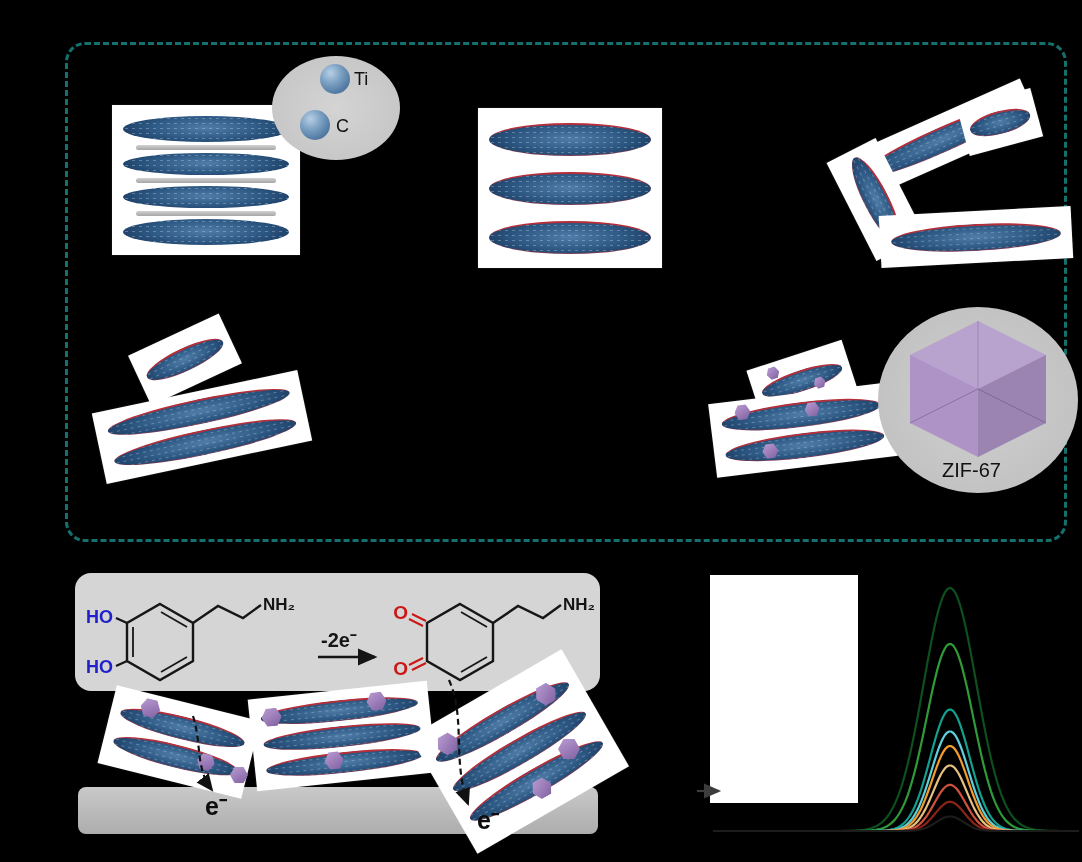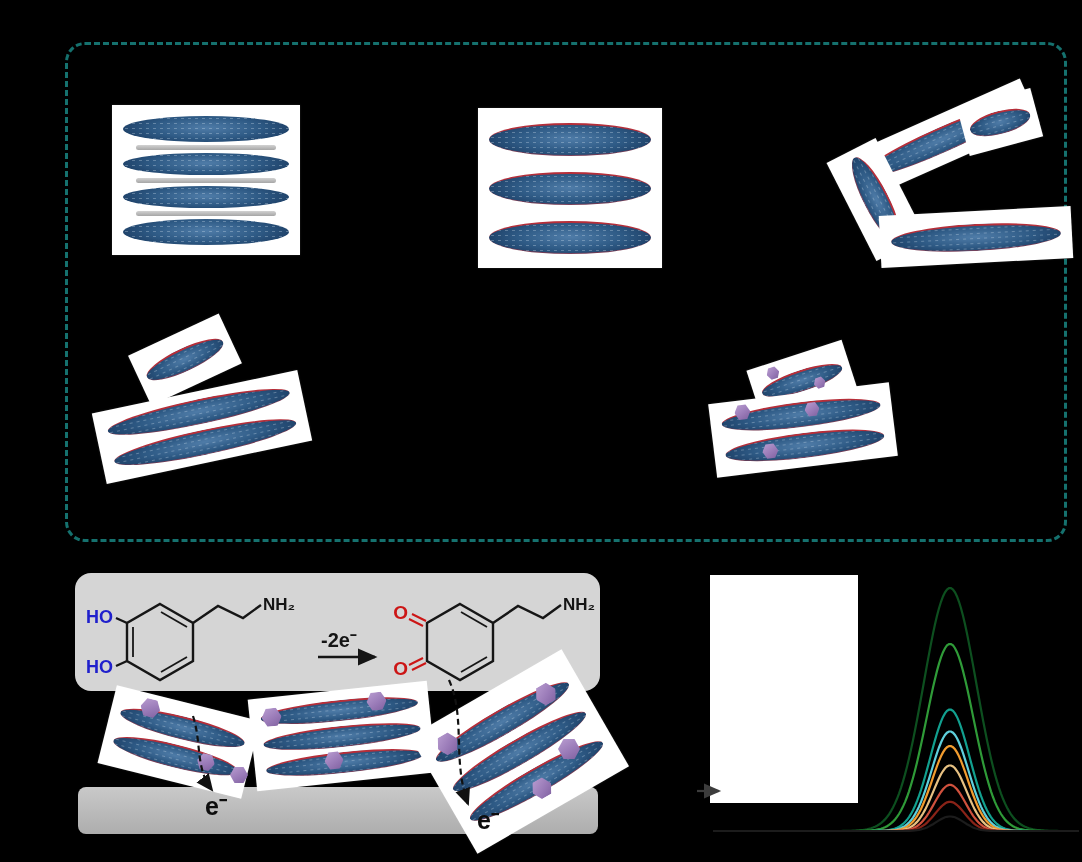--- a/index.html
+++ b/index.html
@@ -76,6 +76,12 @@
     </div>
   </div>
 
+  <div class="legend-blob" style="left:272px;top:56px;width:128px;height:104px;">
+    <span class="sphere-blue" style="left:48px;top:8px;width:30px;height:30px;"></span>
+    <span class="lbl" style="left:82px;top:13px;font-size:18px;">Ti</span>
+    <span class="sphere-blue" style="left:28px;top:54px;width:30px;height:30px;"></span>
+    <span class="lbl" style="left:64px;top:60px;font-size:18px;">C</span>
+  </div>
 
   <div class="panel" style="left:478px;top:108px;width:184px;height:160px;">
     <div class="stack" style="gap:16px;">

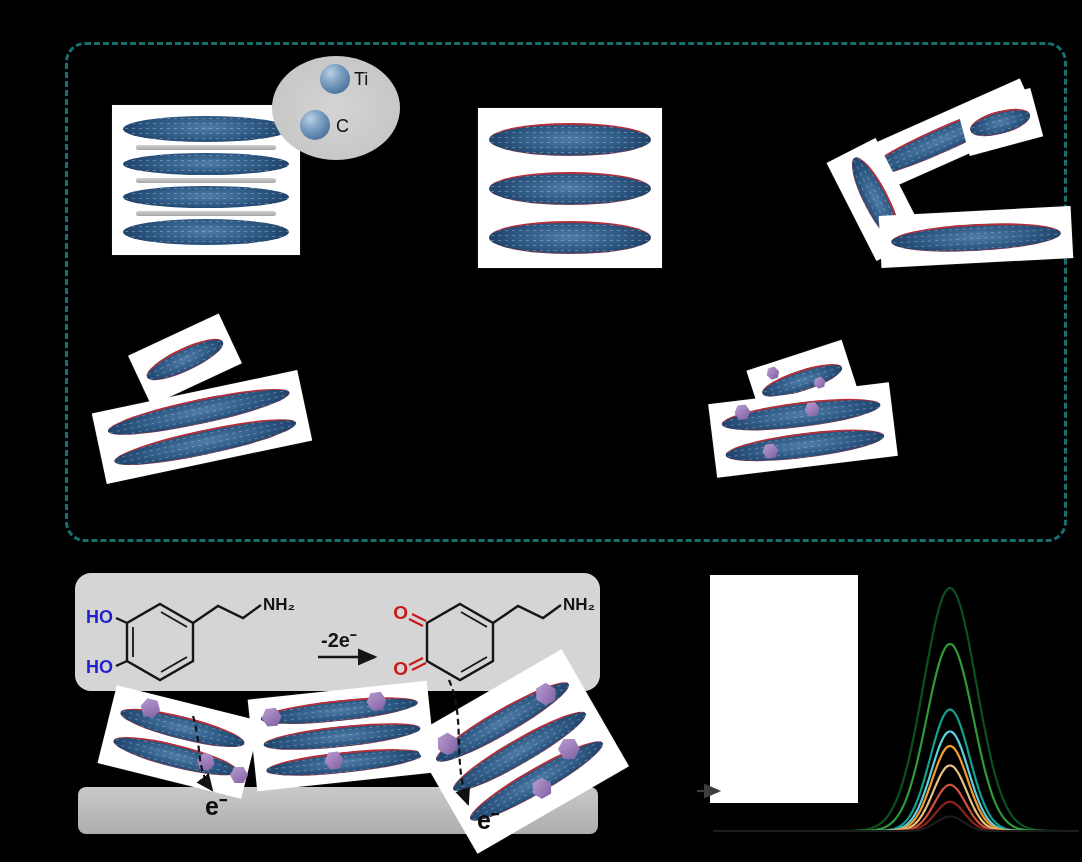--- a/index.html
+++ b/index.html
@@ -142,6 +142,16 @@
     <span class="zif-dot" style="left:48px;top:46px;width:16px;height:16px;"></span>
   </div>
 
+  <div id="zif-circle">
+    <svg width="160" height="150" viewBox="0 0 160 150" style="position:absolute;left:20px;top:8px;">
+      <polygon points="80,6 148,40 148,108 80,142 12,108 12,40" fill="#ad93c6"></polygon>
+      <polygon points="80,6 148,40 80,74 12,40" fill="rgba(255,255,255,0.14)"></polygon>
+      <polygon points="148,40 148,108 80,142 80,74" fill="rgba(0,0,0,0.10)"></polygon>
+      <polyline points="12,108 80,74 148,108" stroke="rgba(80,50,110,0.35)" fill="none"></polyline>
+      <polyline points="80,6 80,74" stroke="rgba(80,50,110,0.25)" fill="none"></polyline>
+    </svg>
+    <span class="lbl" style="left:64px;top:152px;font-size:20px;">ZIF-67</span>
+  </div>
 
   <div id="reaction-panel">
     <svg width="525" height="118" viewBox="0 0 525 118">

